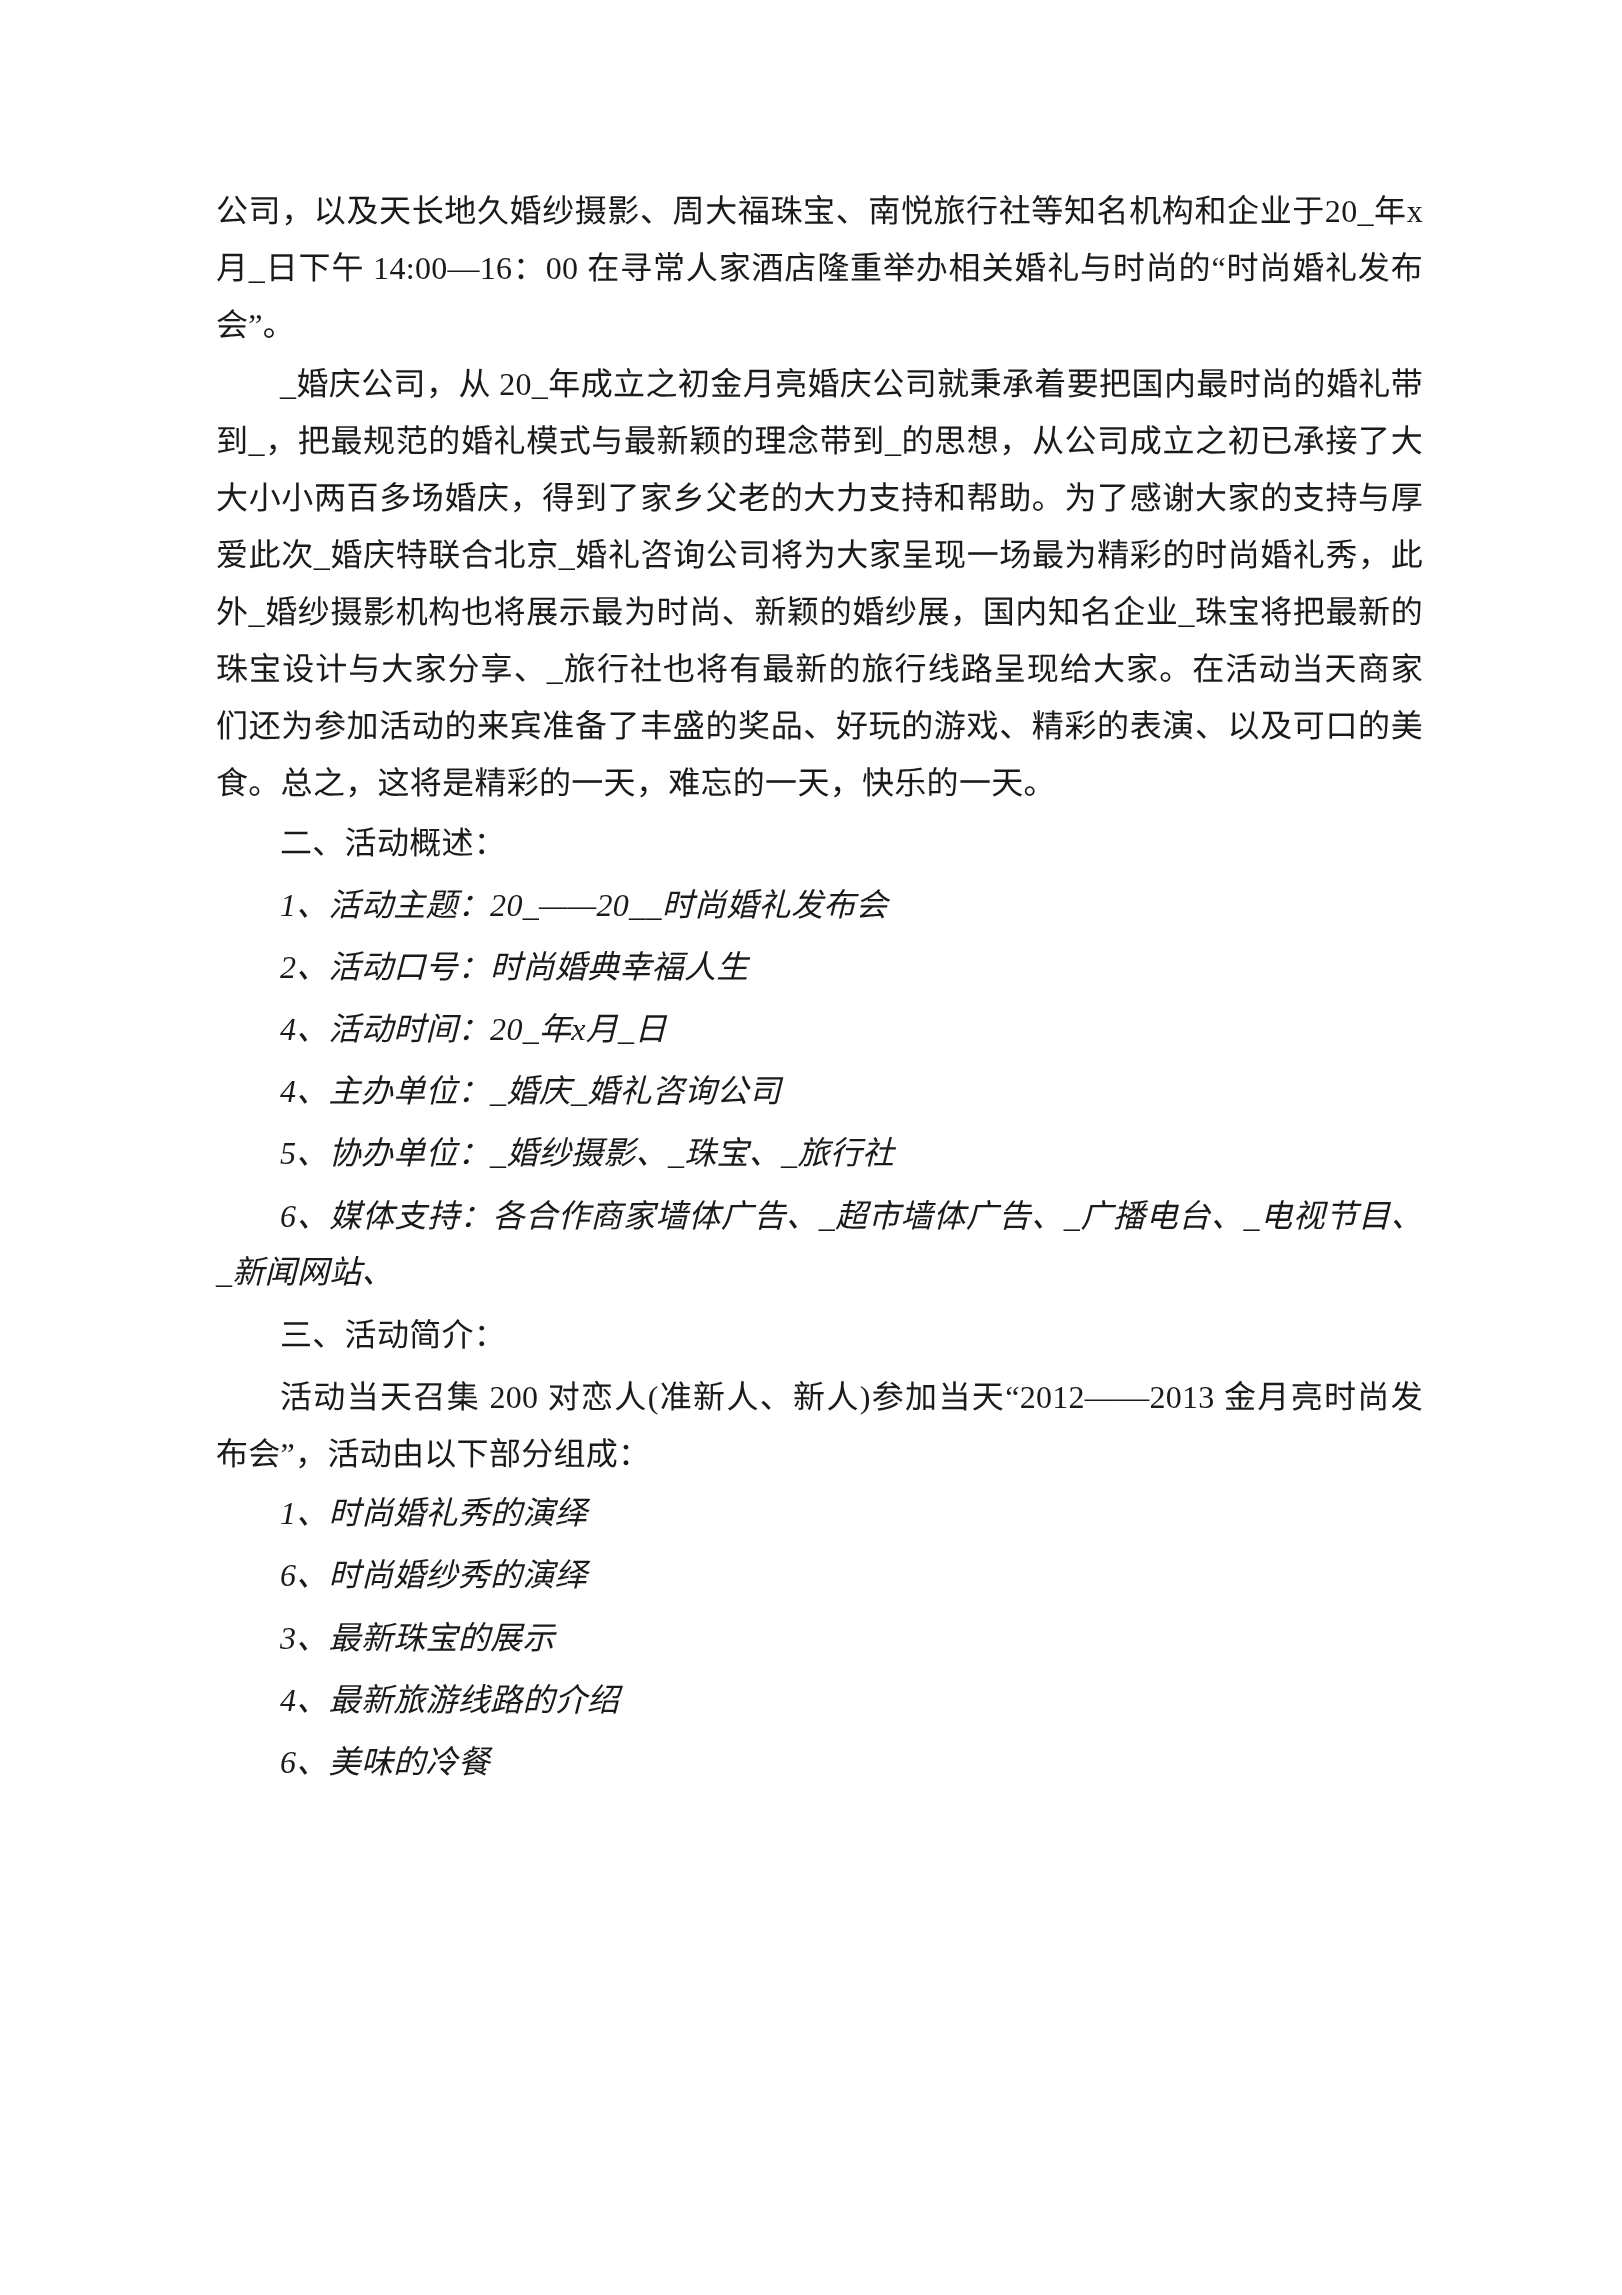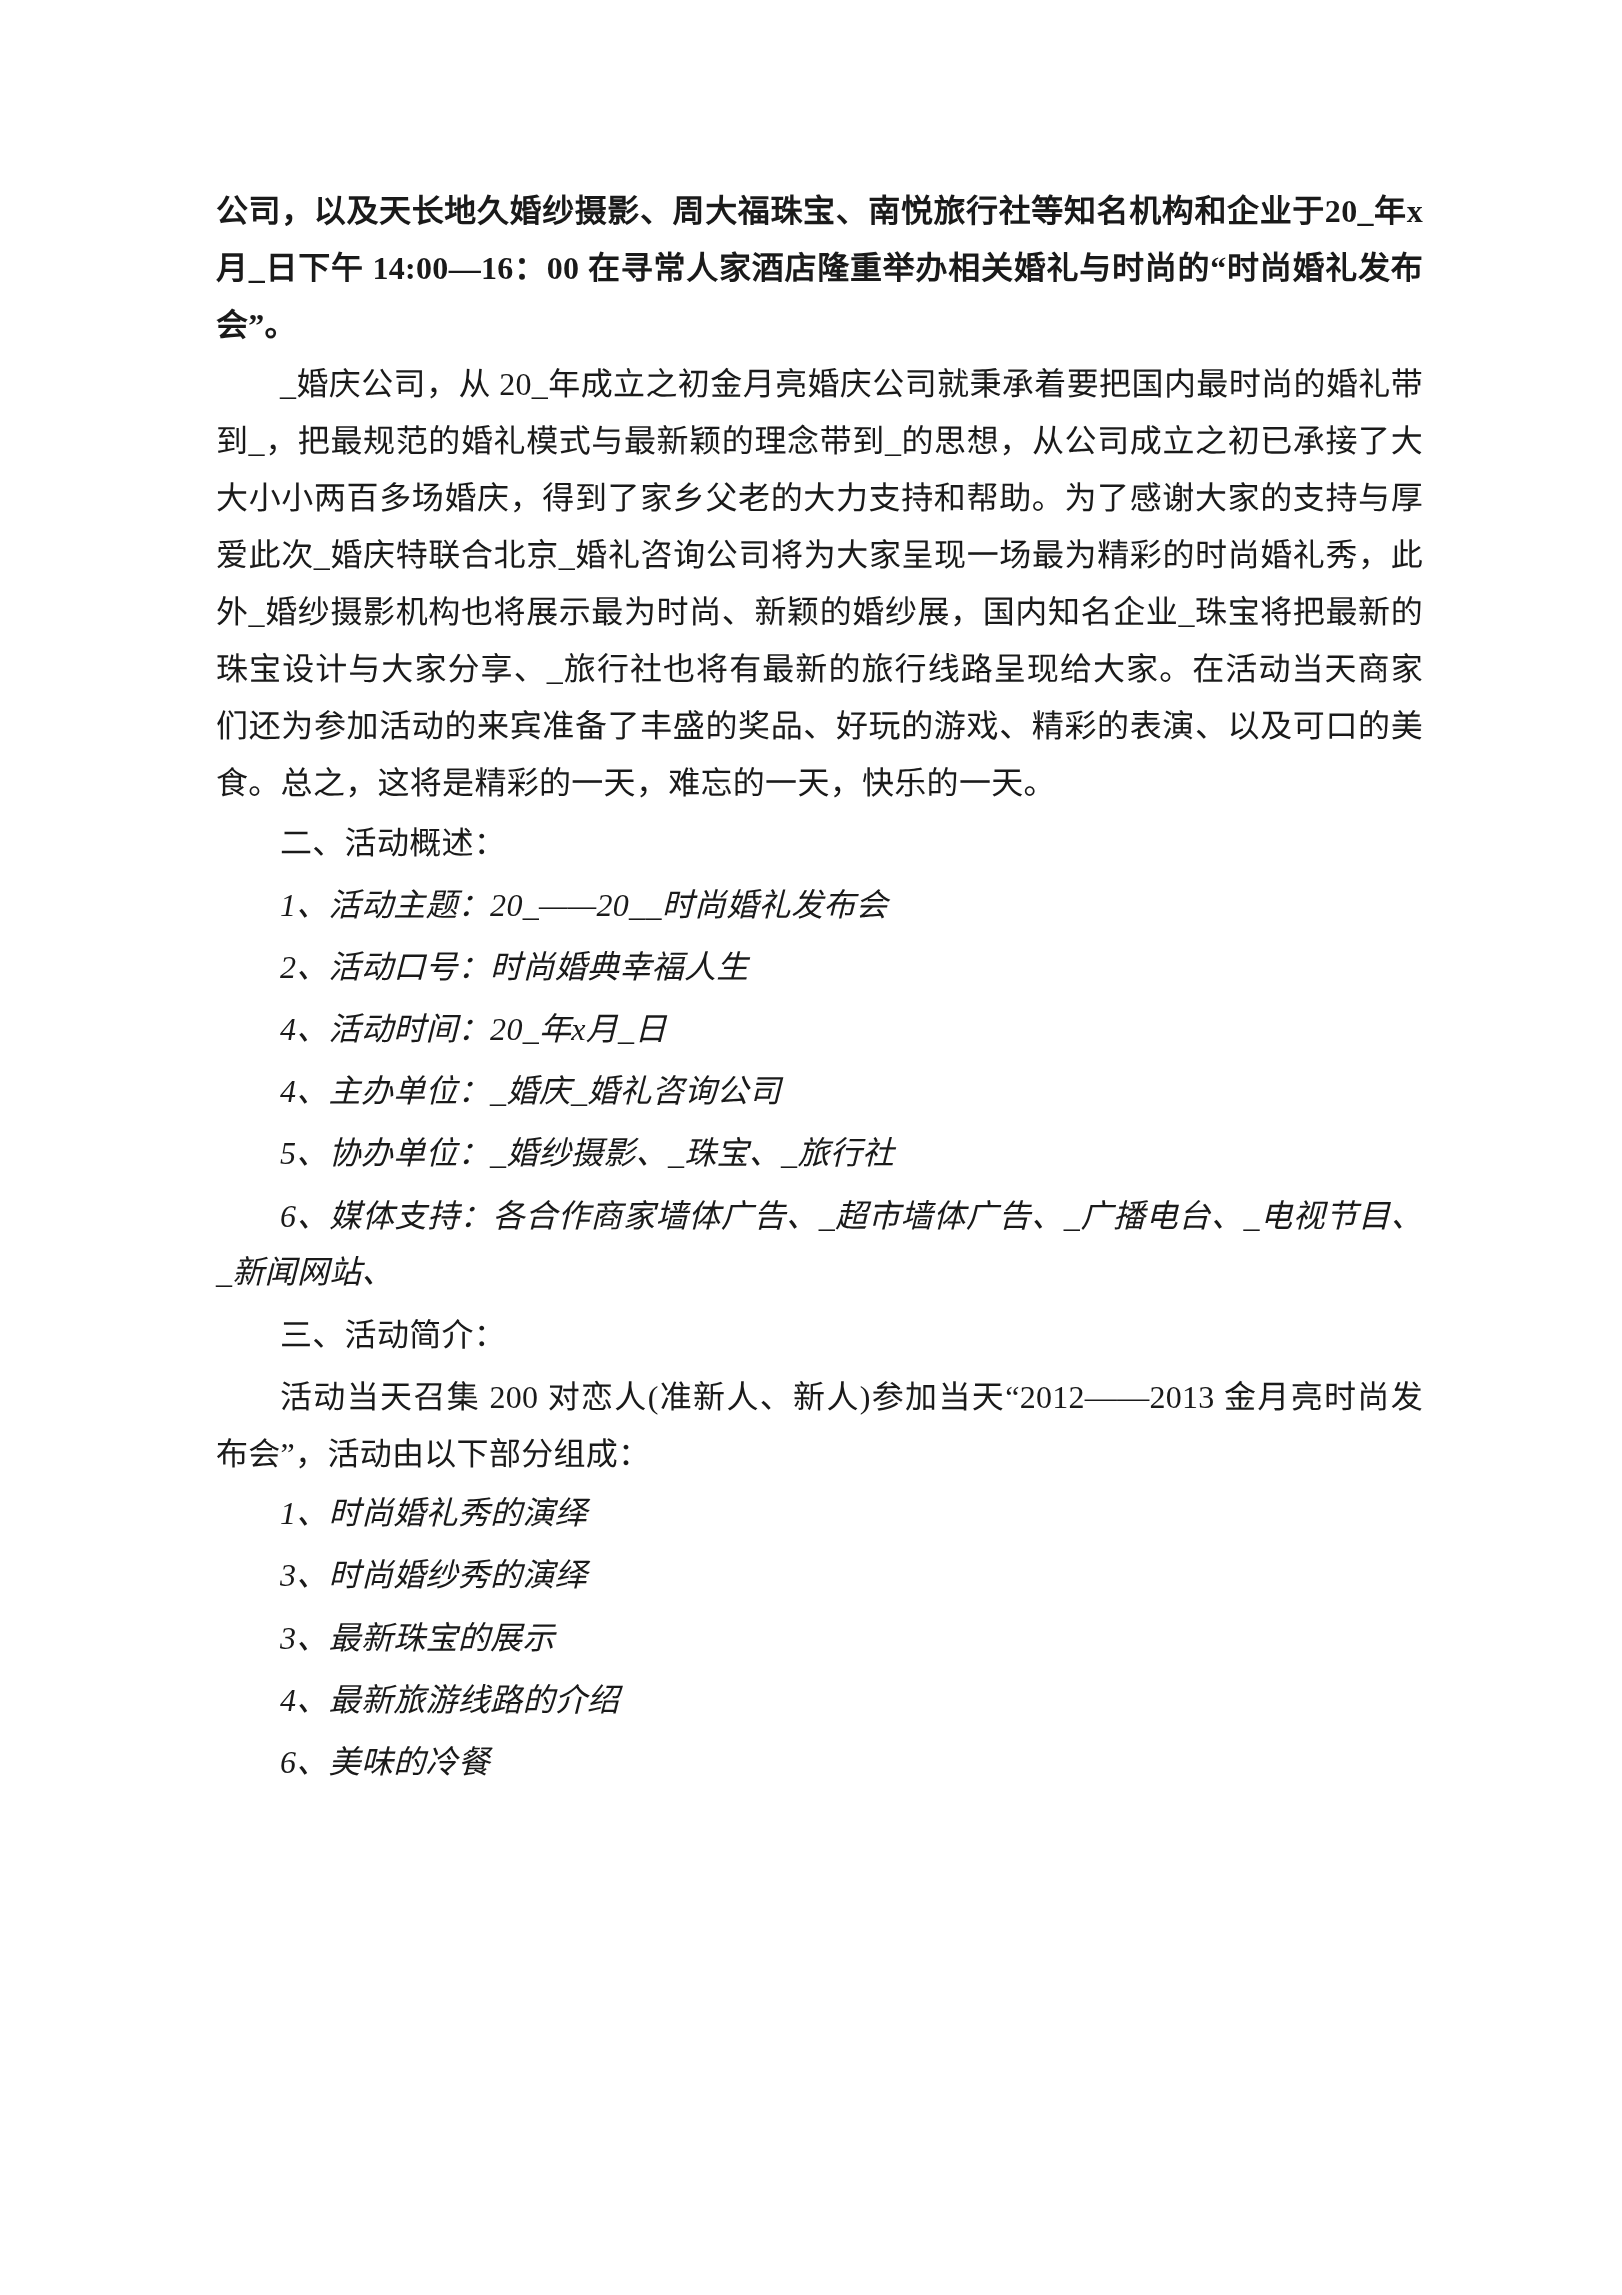--- a/index.html
+++ b/index.html
@@ -37,7 +37,6 @@
   }
   .noindent {
     text-indent: 0;
-    font-weight: bold;
   }
   .list-item {
     text-indent: 2em;

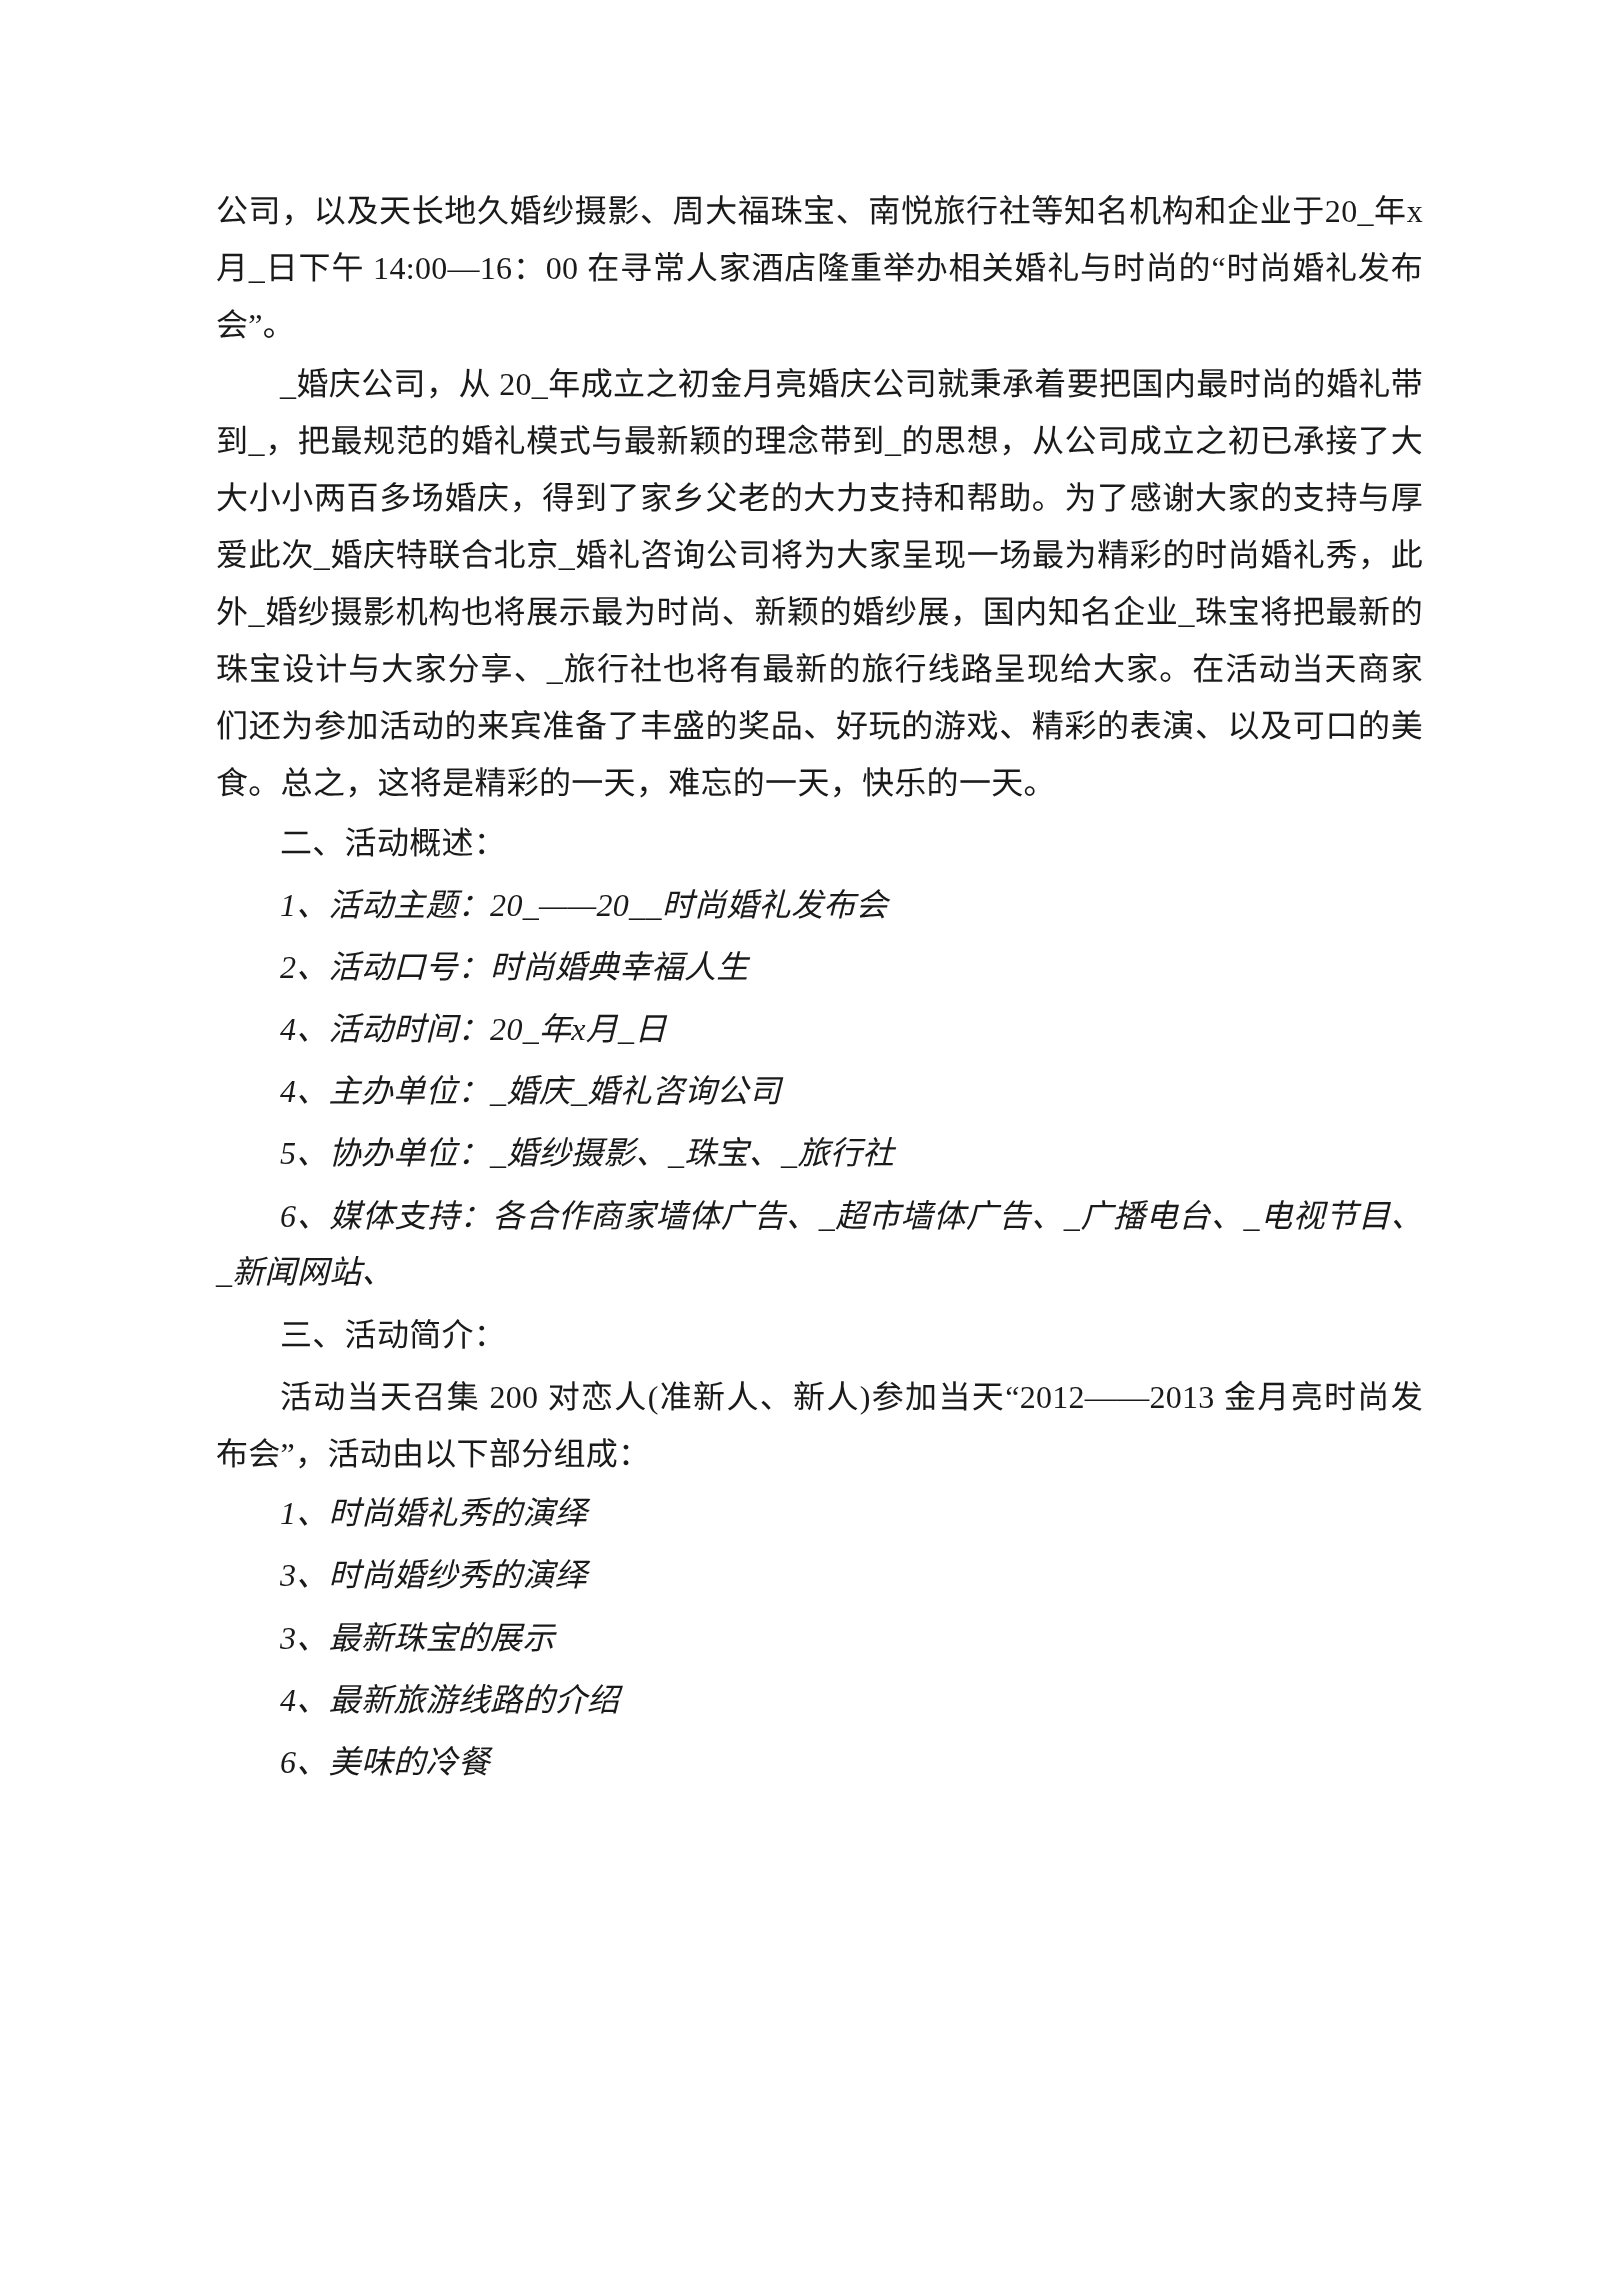--- a/index.html
+++ b/index.html
@@ -75,7 +75,7 @@
     <p class="indent para-block">活动当天召集 200 对恋人(准新人、新人)参加当天“2012——2013 金月亮时尚发布会”，活动由以下部分组成：</p>
 
     <p class="list-item">1、时尚婚礼秀的演绎</p>
-    <p class="list-item">3、时尚婚纱秀的演绎</p>
+    <p class="list-item">6、时尚婚纱秀的演绎</p>
     <p class="list-item">3、最新珠宝的展示</p>
     <p class="list-item">4、最新旅游线路的介绍</p>
     <p class="list-item">6、美味的冷餐</p>

